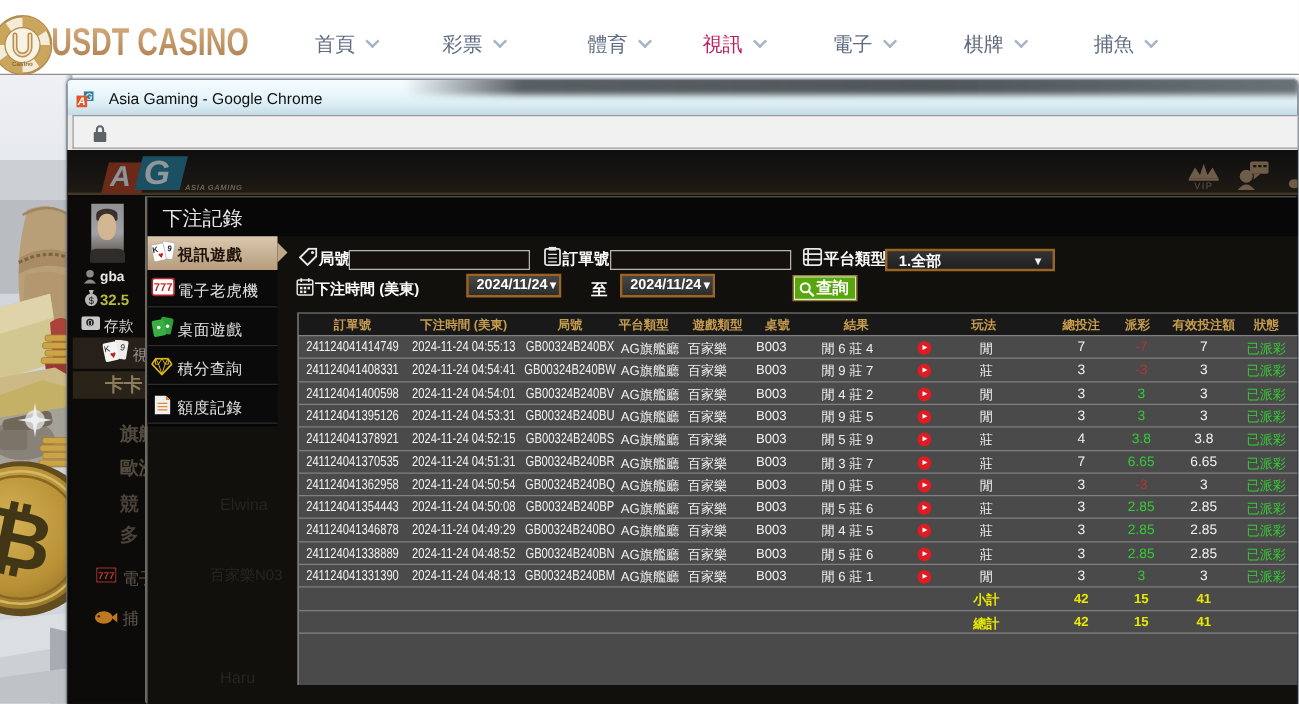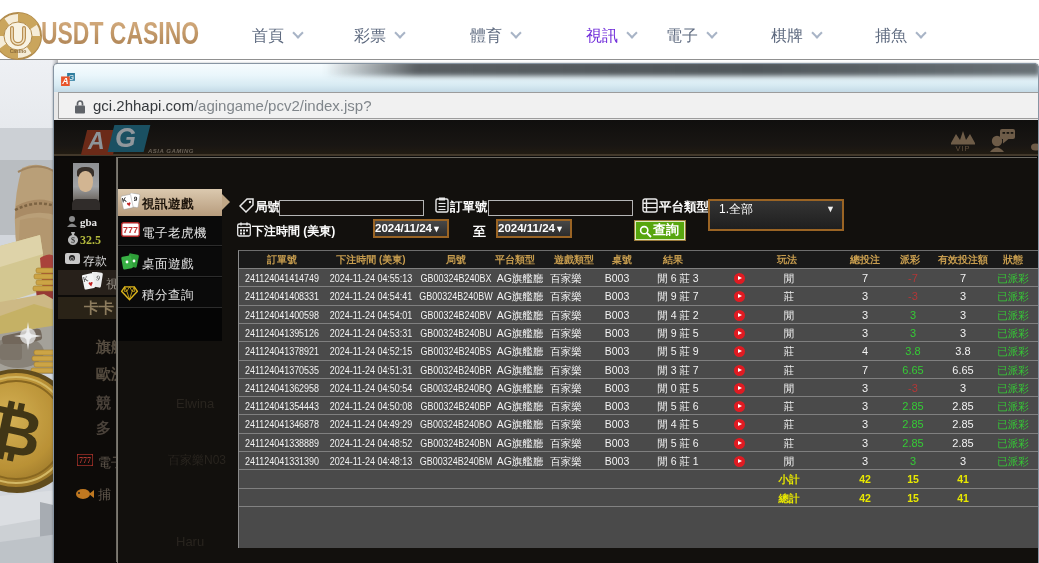--- a/index.html
+++ b/index.html
@@ -83,7 +83,7 @@
   <div class="nav" style="left:252px">首頁<span class="chev"></span></div>
   <div class="nav" style="left:354px">彩票<span class="chev"></span></div>
   <div class="nav" style="left:470px">體育<span class="chev"></span></div>
-  <div class="nav" style="left:586px;color:#6d28d9">視訊<span class="chev"></span></div>
+  <div class="nav" style="left:562px;color:#be185d">視訊<span class="chev"></span></div>
   <div class="nav" style="left:666px">電子<span class="chev"></span></div>
   <div class="nav" style="left:771px">棋牌<span class="chev"></span></div>
   <div class="nav" style="left:875px">捕魚<span class="chev"></span></div>

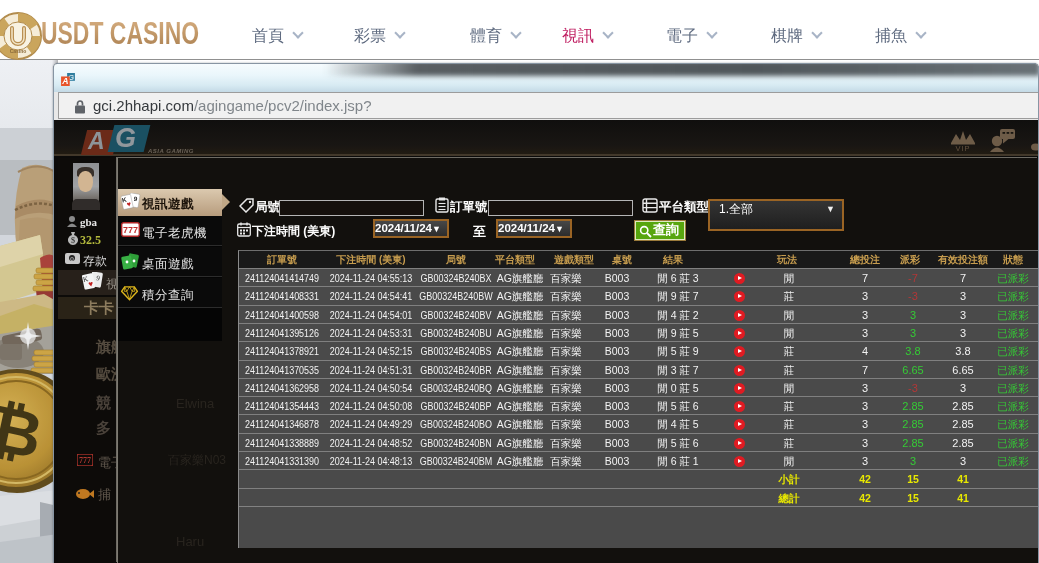--- a/index.html
+++ b/index.html
@@ -158,6 +158,7 @@
      <rect x="0" y="4" width="10" height="11" fill="#e8542a"></rect>
      <text x="5" y="13" font-size="10" font-weight="bold" font-style="italic" fill="#fff" text-anchor="middle">A</text>
    </svg>
+   <div id="wtitle">Asia Gaming - Google Chrome</div>
  </div>
  <div id="addrbar">
       <div id="addrbox"></div>

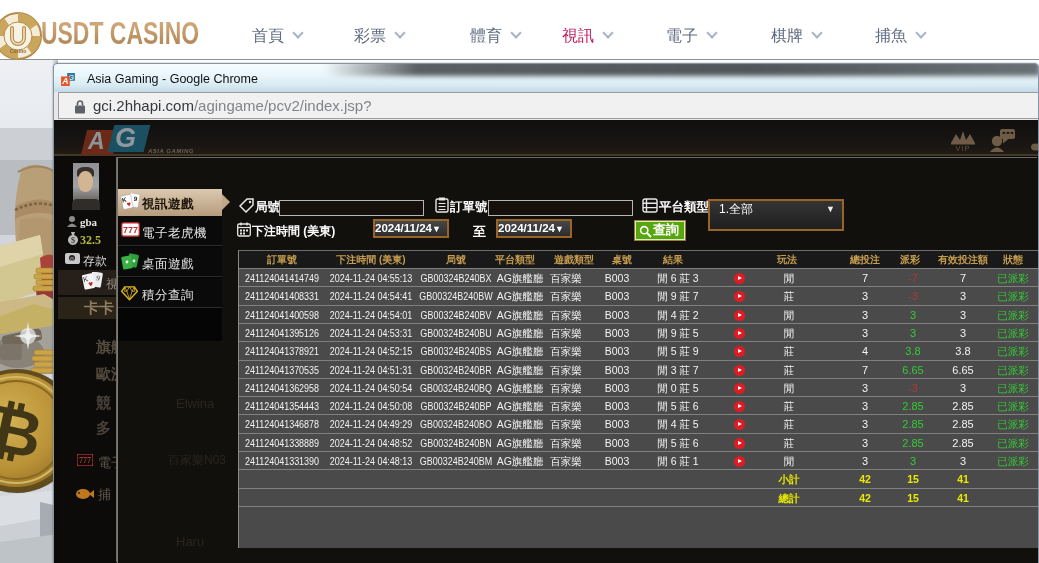--- a/index.html
+++ b/index.html
@@ -166,7 +166,6 @@
      <rect x="1" y="6.5" width="10" height="8" rx="1" fill="#5f6368"></rect>
      <path d="M3.5 6.5V4.5a2.5 2.5 0 0 1 5 0v2" fill="none" stroke="#5f6368" stroke-width="1.7"></path>
    </svg>
-   <div id="urltxt">gci.2hhapi.com<span>/agingame/pcv2/index.jsp?</span></div>
  </div>
  <div id="page">
    <div id="agbar">

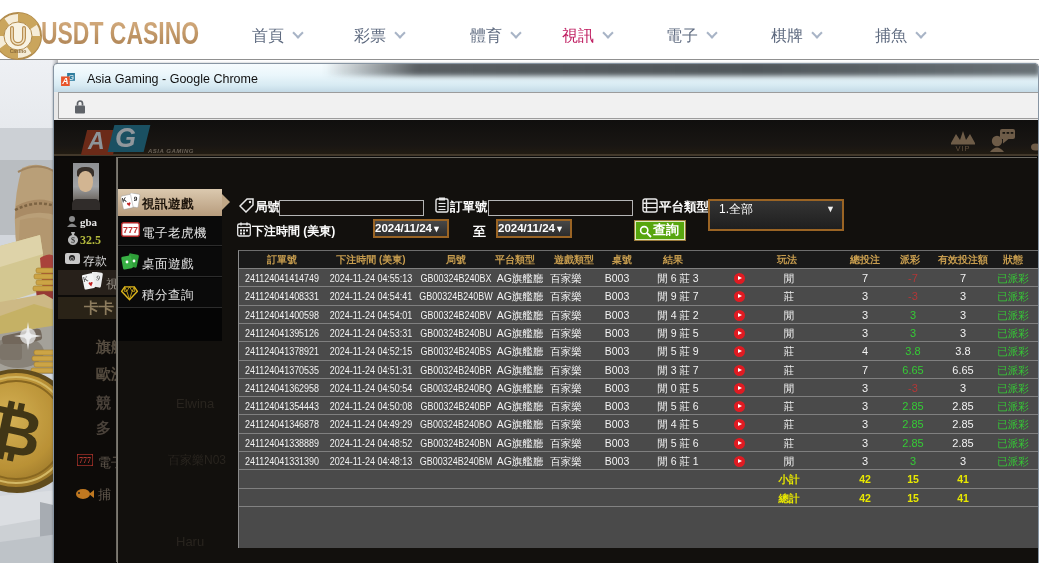--- a/index.html
+++ b/index.html
@@ -248,6 +248,9 @@
      <div class="ghost" style="left:58px;top:238px;font-size:13px;">Elwina</div>
      <div class="ghost" style="left:50px;top:294px;font-size:12px;">百家樂N03</div>
      <div class="ghost" style="left:58px;top:376px;font-size:13px;">Haru</div>
+     <div id="dlgtitle">
+          <span>下注記錄</span>
+        </div>
      <div id="menu">
        <div class="mi sel" style="top:0">
          <svg class="mico" width="20" height="19" viewBox="0 0 22 20">

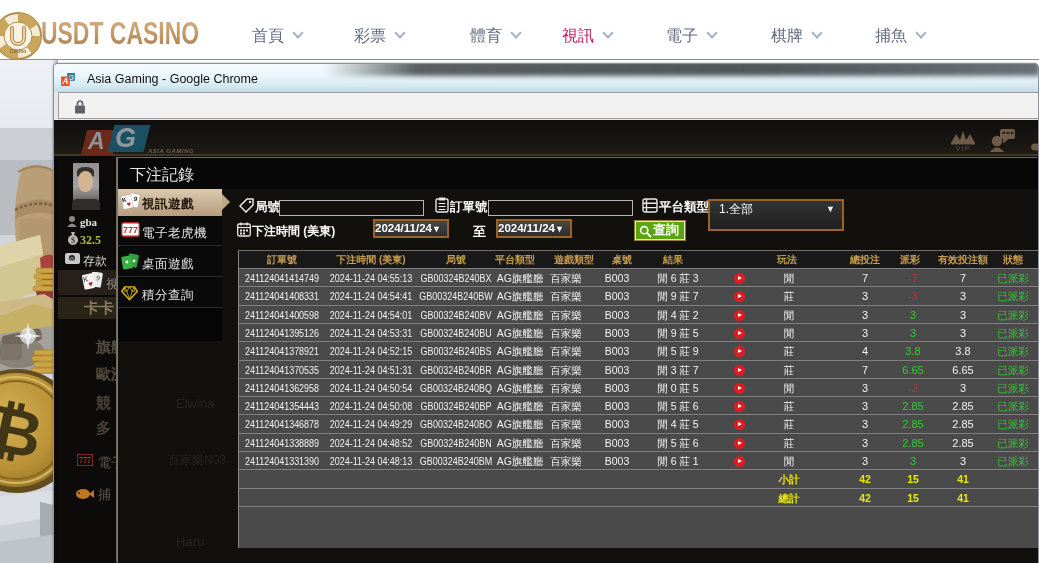--- a/index.html
+++ b/index.html
@@ -312,7 +312,7 @@
             </g>
           </svg>
        <div class="flabel" style="left:437px;top:10px">平台類型</div>
-       <div class="dsel" style="left:486px;top:10px;width:136px;height:32px;line-height:16px;text-align:left;padding-left:9px;font-weight:normal;background:linear-gradient(180deg,#343434,#1f1f1f);border:2px solid #9a6424;font-size:12px;">1.全部<span style="position:absolute;right:7px;top:0;font-size:9px;color:#f0f0f0">▼</span></div>
+       <div class="dsel" style="left:486px;top:10px;width:136px;height:18px;line-height:16px;text-align:left;padding-left:9px;font-weight:bold;background:linear-gradient(180deg,#343434,#1f1f1f);border:2px solid #9a6424;font-size:12px;">1.全部<span style="position:absolute;right:7px;top:0;font-size:9px;color:#f0f0f0">▼</span></div>
        <svg class="fico" style="left:15px;top:33px" width="14" height="15" viewBox="0 0 14 15">
             <rect x="0.7" y="2" width="12.6" height="12" rx="1.5" fill="none" stroke="#e8e8e8" stroke-width="1.3"></rect>
             <path d="M0.7 5.5 h12.6" stroke="#e8e8e8" stroke-width="1.2"></path>

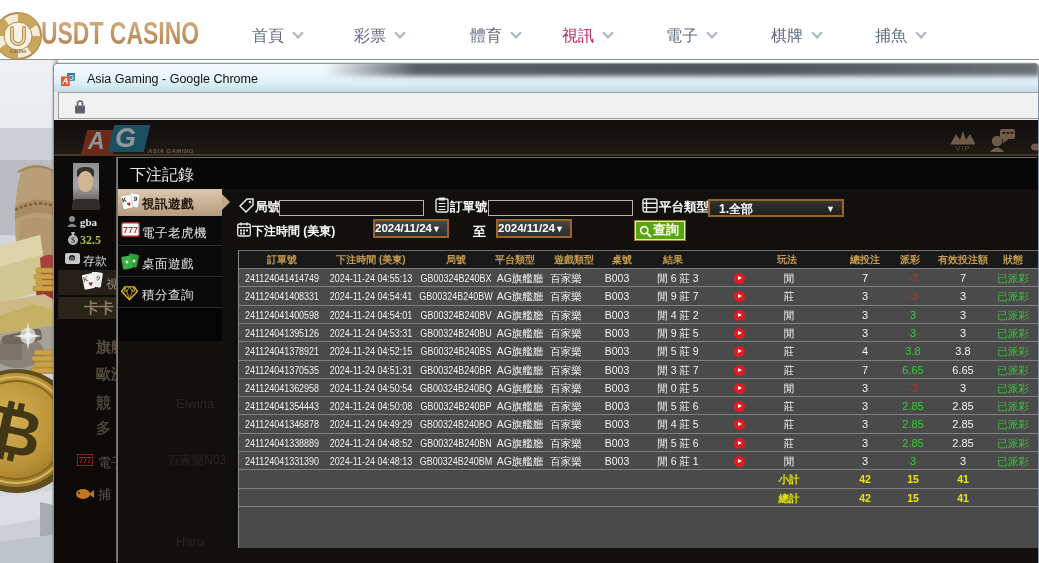--- a/index.html
+++ b/index.html
@@ -30,7 +30,7 @@
 #agbar{position:absolute;left:0;top:0;width:984px;height:36px;background:linear-gradient(180deg,#100f0e,#191613 75%,#211b12);border-bottom:2px solid #42382a;}
 #agtext{position:absolute;left:94px;top:28px;font-size:6px;color:#6b6257;letter-spacing:0.5px;font-style:italic;font-weight:bold;}
 .topico{position:absolute;color:#74604b;}
-#sidebar{position:absolute;left:4px;top:38px;width:60px;height:405px;background:#0d0b09;overflow:hidden;color:#ddd;font-family:Liberation Serif, serif;}
+#sidebar{position:absolute;left:4px;top:38px;width:60px;height:405px;background:#0d0b09;overflow:hidden;color:#ddd;}
 #dialog{position:absolute;left:63px;top:38px;width:921px;height:405px;background:#12100d;border-left:1px solid #7d7a72;box-shadow:-1px -1px 0 #6e6b64;}
 #dlgtitle{position:absolute;left:0;top:0;width:921px;height:31px;background:#070707;color:#e8e8e8;font-size:16px;}
 #dlgtitle span{position:absolute;left:12px;top:7px;}

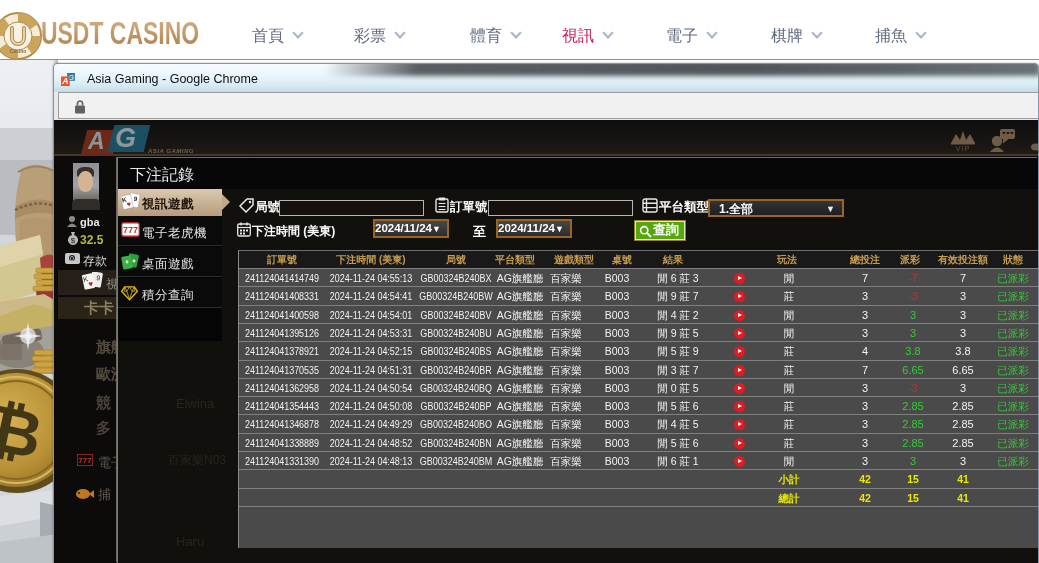--- a/index.html
+++ b/index.html
@@ -46,7 +46,7 @@
 .flabel{position:absolute;font-size:12.5px;font-weight:bold;white-space:nowrap;color:#fdfdfd;}
 .fico{position:absolute;}
 .finput{position:absolute;height:16px;width:145px;background:#15100c;border:1px solid #b5b5b5;}
-.dsel{position:absolute;width:76px;height:19px;background:linear-gradient(180deg,#474747,#2d2d2d);border:2px solid #9a6424;color:#fff;font-size:11.5px;font-weight:bold;text-align:left;line-height:15px;}
+.dsel{position:absolute;width:76px;height:19px;background:linear-gradient(180deg,#474747,#2d2d2d);border:2px solid #9a6424;color:#fff;font-size:11.5px;font-weight:bold;text-align:right;line-height:15px;}
 #qbtn{position:absolute;left:413px;top:32px;width:50px;height:19px;background:#57a60e;border:1px solid #ddecc0;outline:1px solid #9a7a3a;color:#fff;font-size:13px;font-weight:bold;line-height:16px;}
 #tbl{position:absolute;left:16px;top:61px;width:802px;height:298px;background:#4a4a4a;border-left:1px solid #8b8b8b;border-top:1px solid #6e6e6e;}
 #thead{position:absolute;left:0;top:0;width:800px;height:17px;background:#191919;color:#c69c4e;font-size:10px;font-weight:bold;}

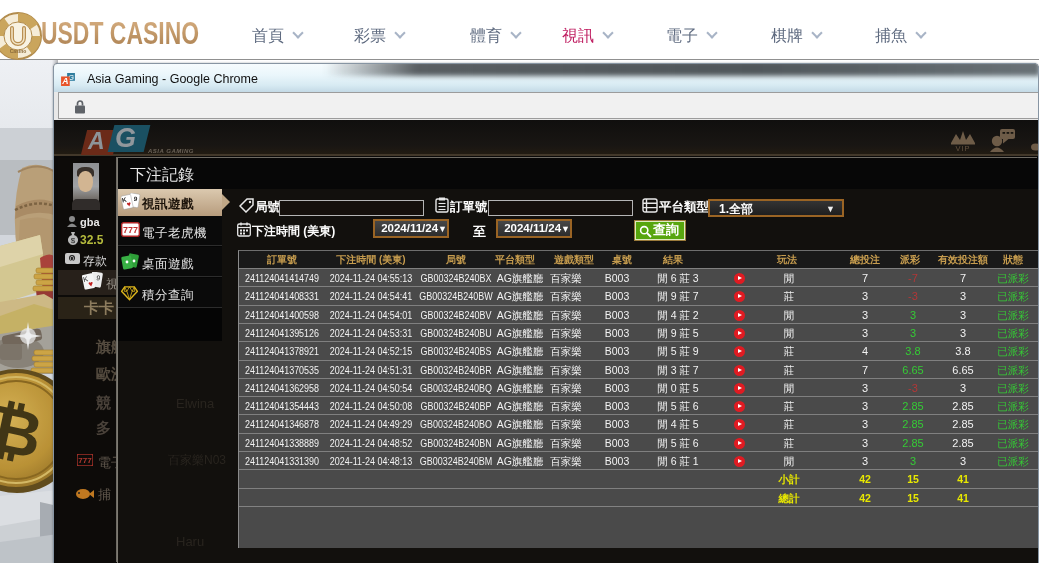--- a/index.html
+++ b/index.html
@@ -341,7 +341,7 @@
 <div class="hc" style="left:216px;width:120px">平台類型</div>
 <div class="hc" style="left:275px;width:120px">遊戲類型</div>
 <div class="hc" style="left:323px;width:120px">桌號</div>
-<div class="hc" style="left:374px;width:120px">結果</div>
+<div class="hc" style="left:386px;width:120px">結果</div>
 <div class="hc" style="left:488px;width:120px">玩法</div>
 <div class="hc" style="left:566px;width:120px">總投注</div>
 <div class="hc" style="left:611px;width:120px">派彩</div>

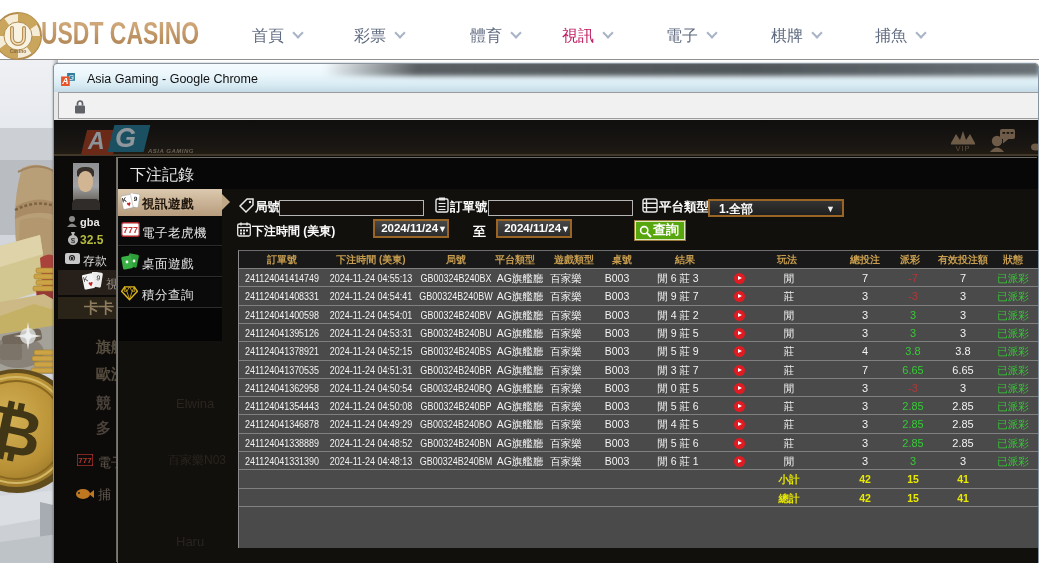--- a/index.html
+++ b/index.html
@@ -355,7 +355,7 @@
               <div class="rc" style="left:241px;width:80px">AG旗艦廳</div>
               <div class="rc" style="left:287px;width:80px">百家樂</div>
               <div class="rc" style="left:348px;width:60px">B003</div>
-              <div class="rc" style="left:394px;width:90px">閒 6 莊 3</div>
+              <div class="rc" style="left:394px;width:90px">閒 6 莊 4</div>
               <div class="play" style="left:495px"></div>
               <div class="rc" style="left:530px;width:40px">閒</div>
               <div class="rc amt" style="left:596px;width:60px">7</div>

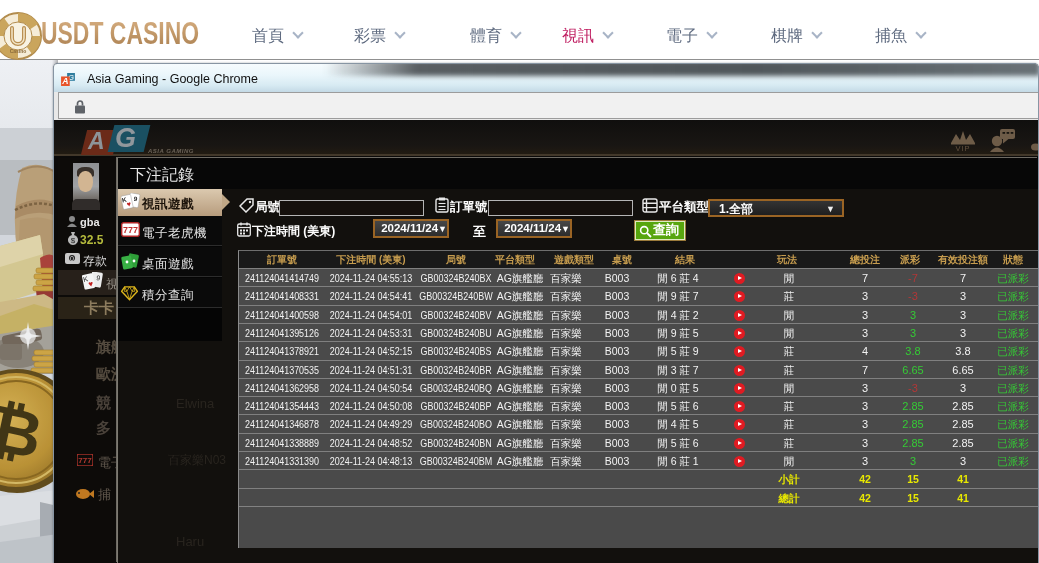--- a/index.html
+++ b/index.html
@@ -285,6 +285,18 @@
          </svg>
          <span class="lbl">桌面遊戲</span>
           </div>
+       <div class="mi" style="top:120px">
+         <svg class="mico" width="14" height="16" viewBox="0 0 16 17" style="left:5px;top:7px">
+           <path d="M1 0 h10 l4 4 v13 h-14z" fill="#f0f0f0"></path>
+           <path d="M11 0 l4 4 -4 0z" fill="#e08830"></path>
+           <g stroke="#e08830" stroke-width="1.2">
+                <path d="M3.5 7 h9"></path>
+                <path d="M3.5 10 h9"></path>
+                <path d="M3.5 13 h9"></path>
+              </g>
+         </svg>
+         <span class="lbl">額度記錄</span>
+          </div>
      </div>
      <div id="content">
        <svg class="fico" style="left:17px;top:9px" width="15" height="15" viewBox="0 0 15 15">

